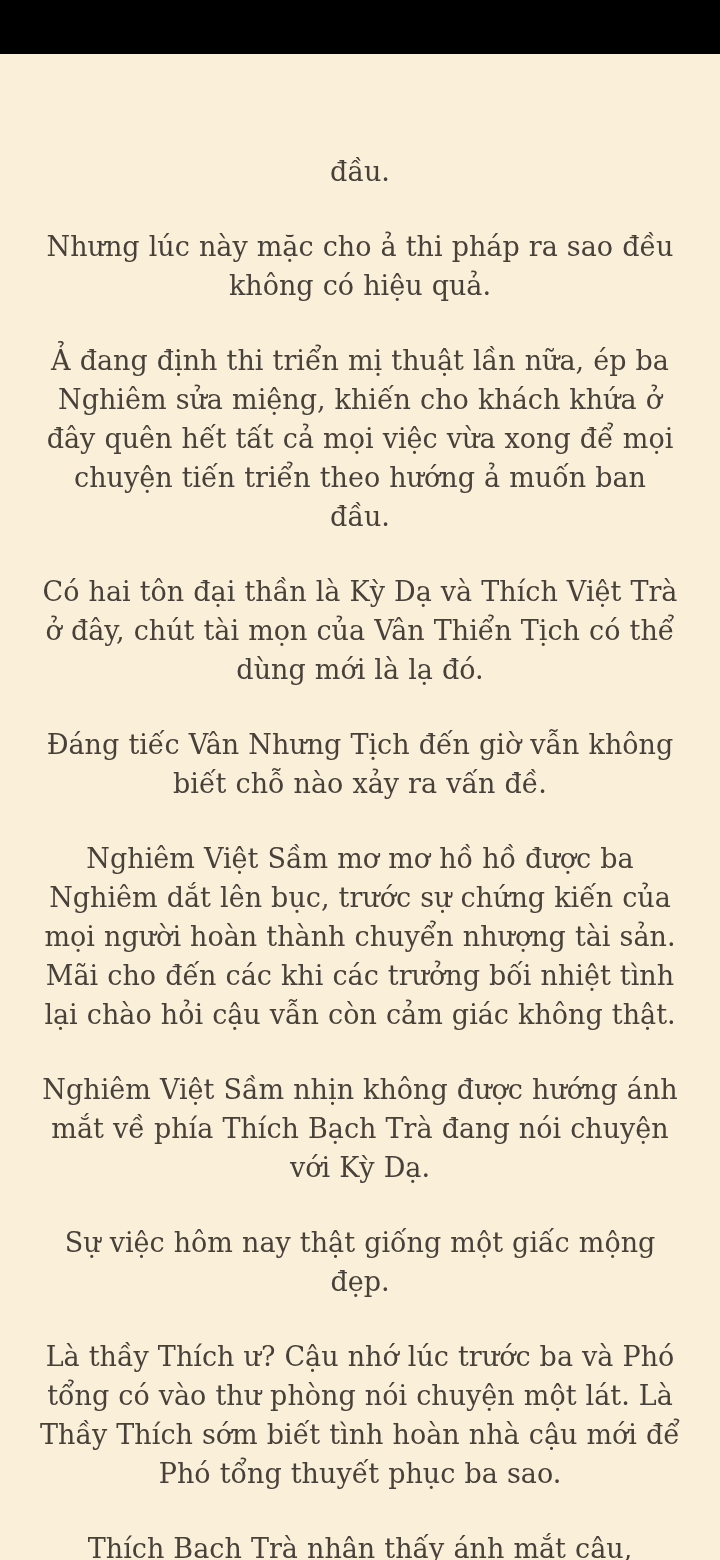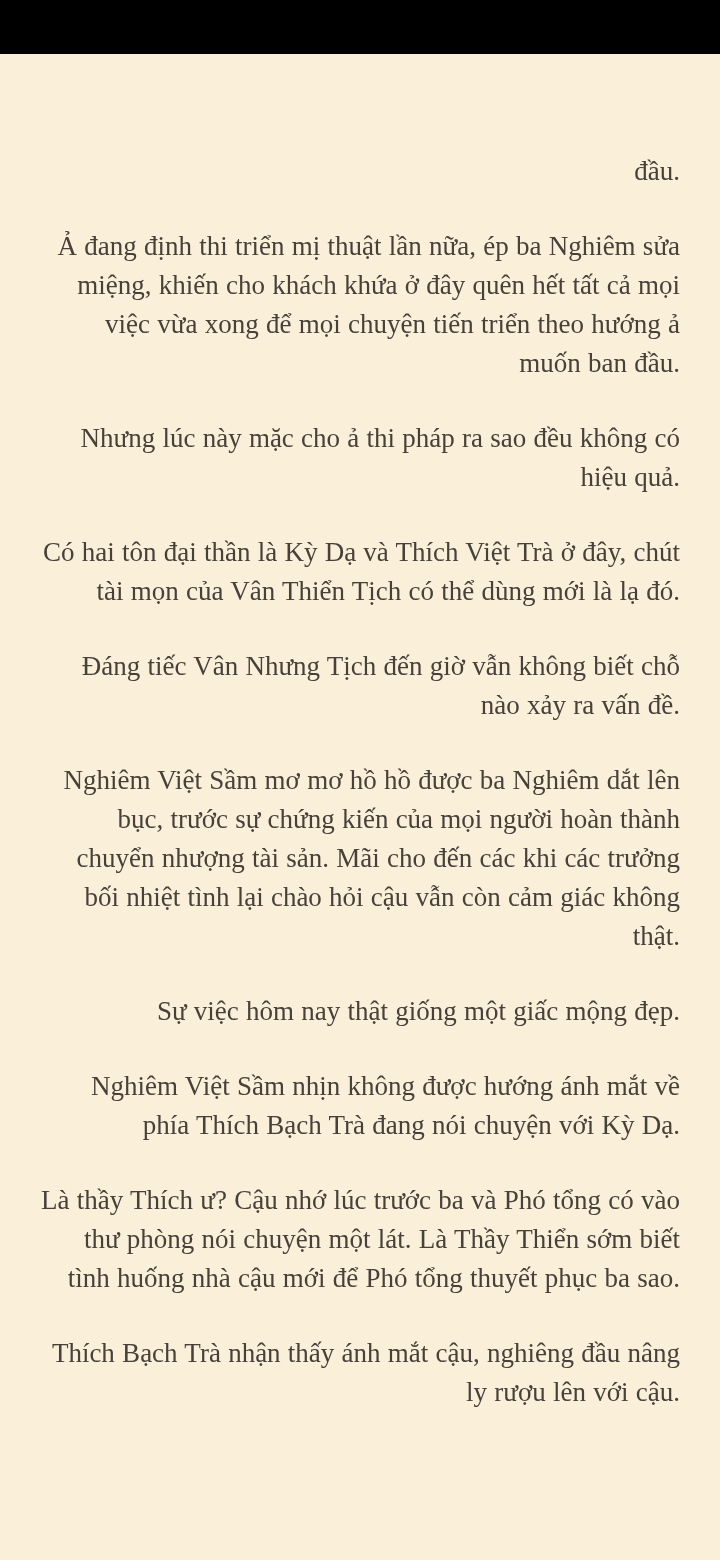--- a/index.html
+++ b/index.html
@@ -29,9 +29,8 @@
     font-size:27px;
     line-height:39px;
     color:var(--text,#48413A);
-    text-align:right;
+    text-align:center;
     word-spacing:0.5px;
-    font-family:Liberation Serif, serif;
   }
 </style>
 </head>

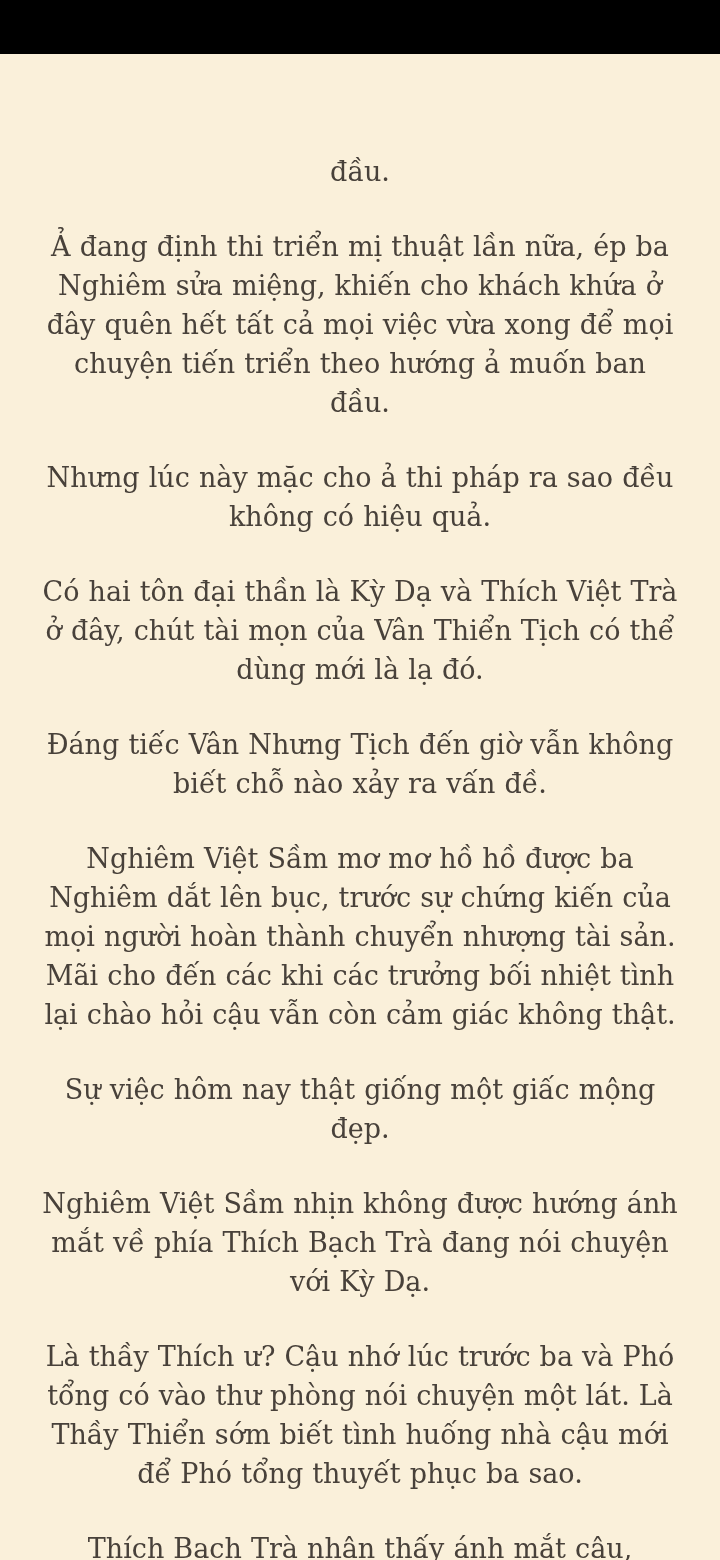--- a/index.html
+++ b/index.html
@@ -40,8 +40,8 @@
 
 <main class="reader-page">
   <p class="para">đầu.</p>
+  <p class="para">Nhưng lúc này mặc cho ả thi pháp ra sao đều không có hiệu quả.</p>
   <p class="para">Ả đang định thi triển mị thuật lần nữa, ép ba Nghiêm sửa miệng, khiến cho khách khứa ở đây quên hết tất cả mọi việc vừa xong để mọi chuyện tiến triển theo hướng ả muốn ban đầu.</p>
-  <p class="para">Nhưng lúc này mặc cho ả thi pháp ra sao đều không có hiệu quả.</p>
   <p class="para">Có hai tôn đại thần là Kỳ Dạ và Thích Việt Trà ở đây, chút tài mọn của Vân Thiển Tịch có thể dùng mới là lạ đó.</p>
   <p class="para">Đáng tiếc Vân Nhưng Tịch đến giờ vẫn không biết chỗ nào xảy ra vấn đề.</p>
   <p class="para">Nghiêm Việt Sầm mơ mơ hồ hồ được ba Nghiêm dắt lên bục, trước sự chứng kiến của mọi người hoàn thành chuyển nhượng tài sản. Mãi cho đến các khi các trưởng bối nhiệt tình lại chào hỏi cậu vẫn còn cảm giác không thật.</p>

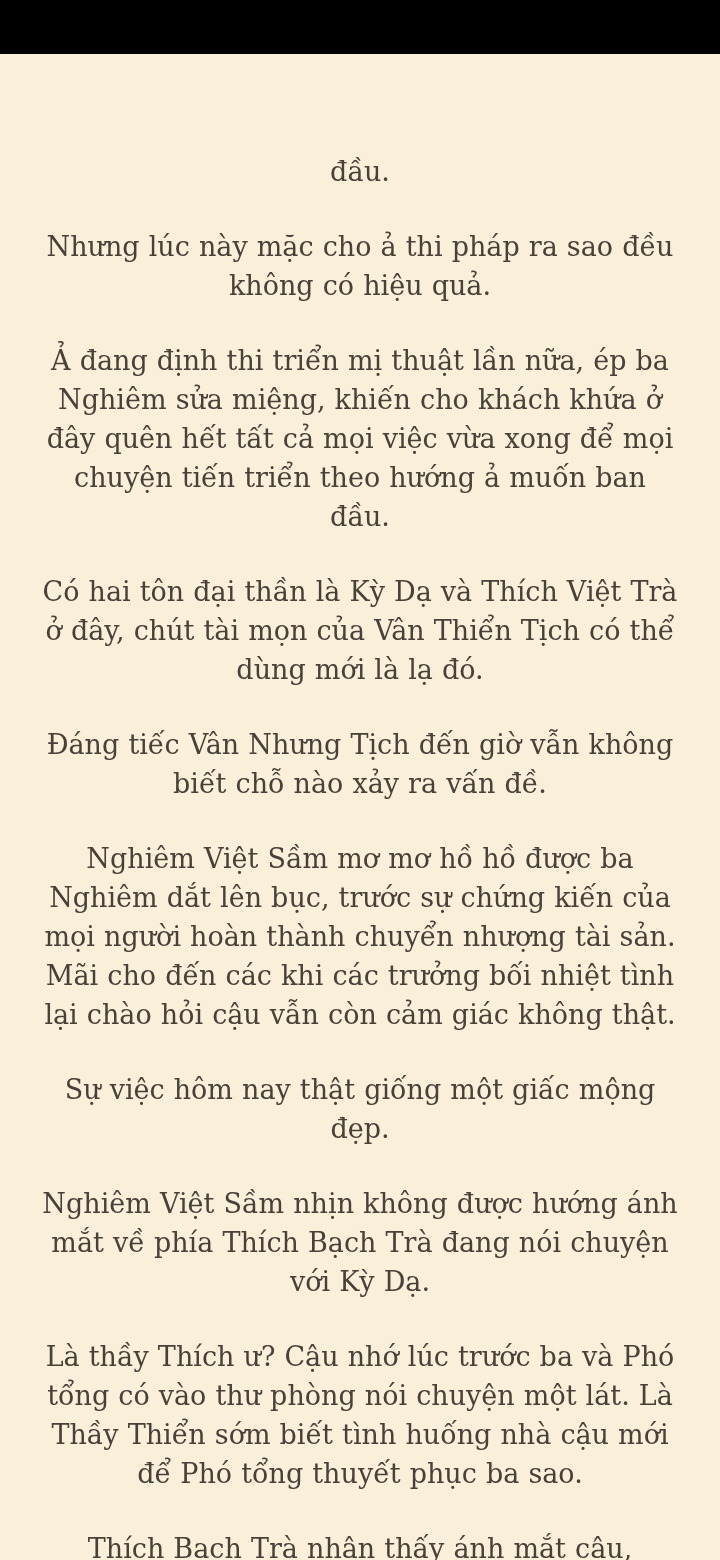--- a/index.html
+++ b/index.html
@@ -45,8 +45,8 @@
   <p class="para">Có hai tôn đại thần là Kỳ Dạ và Thích Việt Trà ở đây, chút tài mọn của Vân Thiển Tịch có thể dùng mới là lạ đó.</p>
   <p class="para">Đáng tiếc Vân Nhưng Tịch đến giờ vẫn không biết chỗ nào xảy ra vấn đề.</p>
   <p class="para">Nghiêm Việt Sầm mơ mơ hồ hồ được ba Nghiêm dắt lên bục, trước sự chứng kiến của mọi người hoàn thành chuyển nhượng tài sản. Mãi cho đến các khi các trưởng bối nhiệt tình lại chào hỏi cậu vẫn còn cảm giác không thật.</p>
+  <p class="para">Nghiêm Việt Sầm nhịn không được hướng ánh mắt về phía Thích Bạch Trà đang nói chuyện với Kỳ Dạ.</p>
   <p class="para">Sự việc hôm nay thật giống một giấc mộng đẹp.</p>
-  <p class="para">Nghiêm Việt Sầm nhịn không được hướng ánh mắt về phía Thích Bạch Trà đang nói chuyện với Kỳ Dạ.</p>
   <p class="para">Là thầy Thích ư? Cậu nhớ lúc trước ba và Phó tổng có vào thư phòng nói chuyện một lát. Là Thầy Thiển sớm biết tình huống nhà cậu mới để Phó tổng thuyết phục ba sao.</p>
   <p class="para">Thích Bạch Trà nhận thấy ánh mắt cậu, nghiêng đầu nâng ly rượu lên với cậu.</p>
 </main>

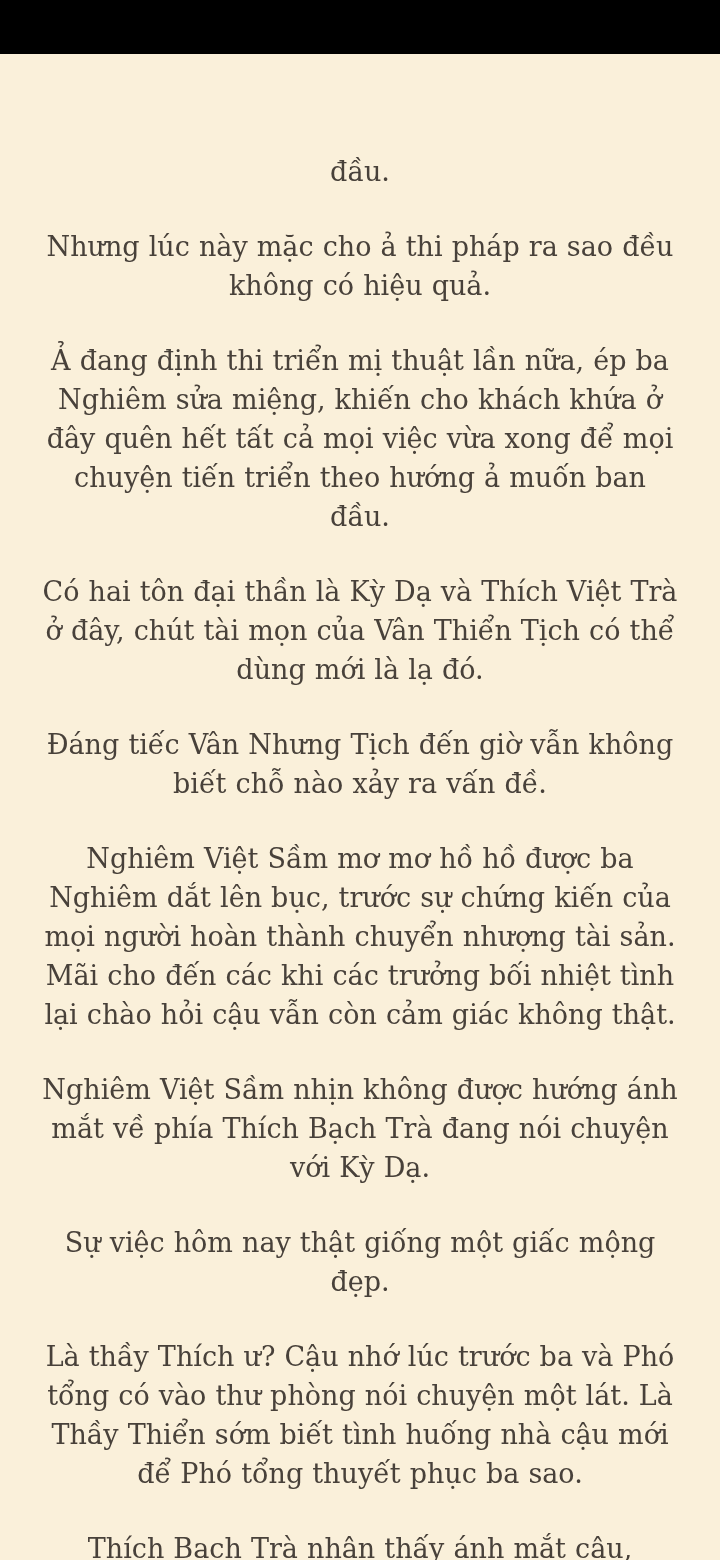--- a/index.html
+++ b/index.html
@@ -47,7 +47,7 @@
   <p class="para">Nghiêm Việt Sầm mơ mơ hồ hồ được ba Nghiêm dắt lên bục, trước sự chứng kiến của mọi người hoàn thành chuyển nhượng tài sản. Mãi cho đến các khi các trưởng bối nhiệt tình lại chào hỏi cậu vẫn còn cảm giác không thật.</p>
   <p class="para">Nghiêm Việt Sầm nhịn không được hướng ánh mắt về phía Thích Bạch Trà đang nói chuyện với Kỳ Dạ.</p>
   <p class="para">Sự việc hôm nay thật giống một giấc mộng đẹp.</p>
-  <p class="para">Là thầy Thích ư? Cậu nhớ lúc trước ba và Phó tổng có vào thư phòng nói chuyện một lát. Là Thầy Thiển sớm biết tình huống nhà cậu mới để Phó tổng thuyết phục ba sao.</p>
+  <p class="para">Là thầy Thích ư? Cậu nhớ lúc trước ba và Phó tổng có vào thư phòng nói chuyện một lát. Là Thầy Thích sớm biết tình hoàn nhà cậu mới để Phó tổng thuyết phục ba sao.</p>
   <p class="para">Thích Bạch Trà nhận thấy ánh mắt cậu, nghiêng đầu nâng ly rượu lên với cậu.</p>
 </main>
 

